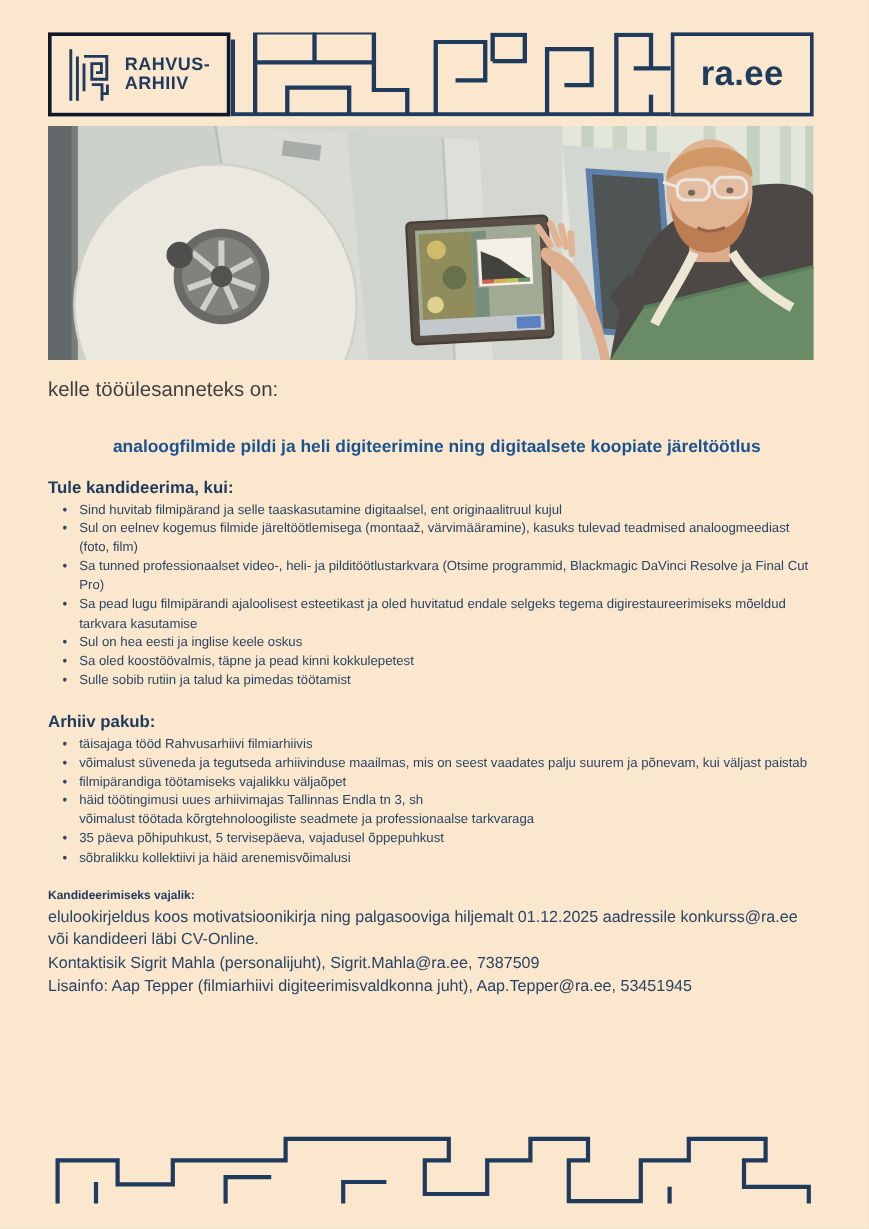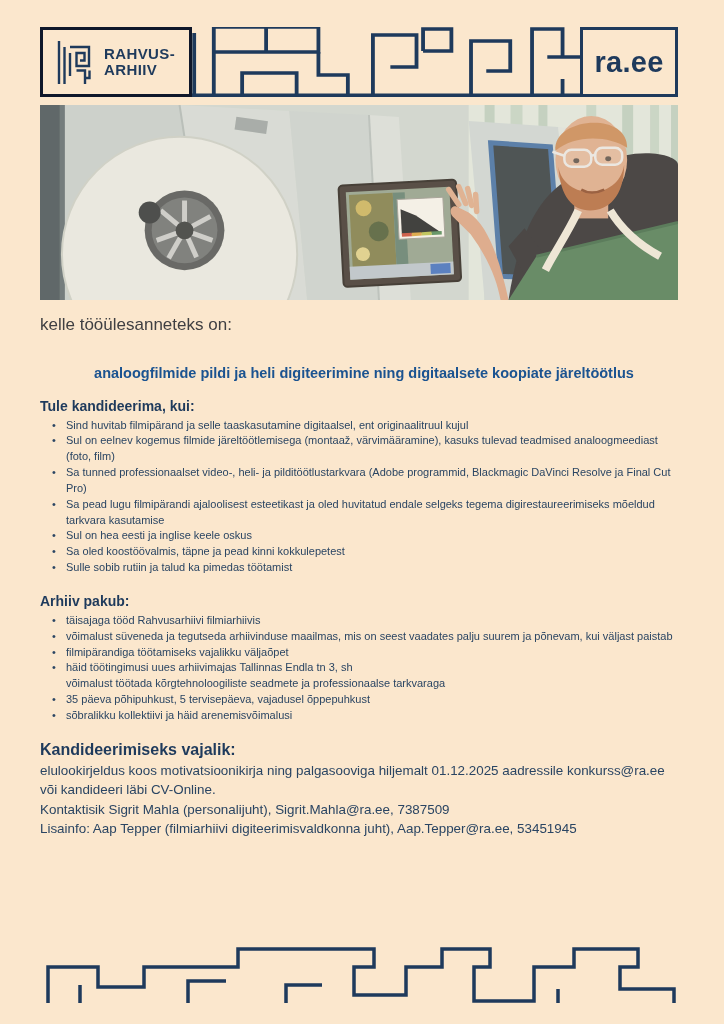--- a/index.html
+++ b/index.html
@@ -20,7 +20,7 @@
   .maze-band{flex:1; position:relative;}
   .maze-band svg{position:absolute; inset:0; width:100%; height:100%;}
   .ra-box{
-    width:98px; border:3px solid #1e3a5c; display:flex; align-items:center; justify-content:center;
+    width:119px; border:3px solid #1e3a5c; display:flex; align-items:center; justify-content:center;
     box-sizing:border-box; background:#fbe7cd; z-index:2;
   }
   .ra-box span{font-weight:bold; font-size:29px; color:#1e3a5c; letter-spacing:.3px;}

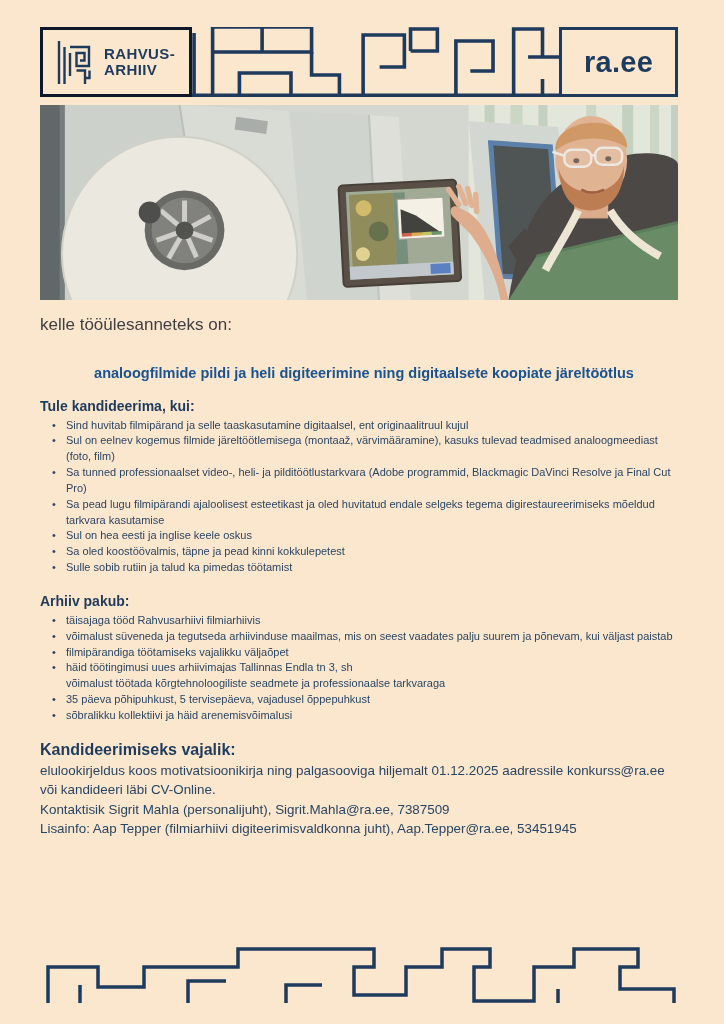--- a/index.html
+++ b/index.html
@@ -215,7 +215,7 @@
 
       <li>Sind huvitab filmipärand ja selle taaskasutamine digitaalsel, ent originaalitruul kujul</li>
           <li>Sul on eelnev kogemus filmide järeltöötlemisega (montaaž, värvimääramine), kasuks tulevad teadmised analoogmeediast (foto, film)</li>
-          <li>Sa tunned professionaalset video-, heli- ja pilditöötlustarkvara (Adobe programmid, Blackmagic DaVinci Resolve ja Final Cut Pro)</li>
+          <li>Sa tunned professionaalset video-, heli- ja pilditöötlustarkvara (Otsime programmid, Blackmagic DaVinci Resolve ja Final Cut Pro)</li>
           <li>Sa pead lugu filmipärandi ajaloolisest esteetikast ja oled huvitatud endale selgeks tegema digirestaureerimiseks mõeldud tarkvara kasutamise</li>
           <li>Sul on hea eesti ja inglise keele oskus</li>
           <li>Sa oled koostöövalmis, täpne ja pead kinni kokkulepetest</li>

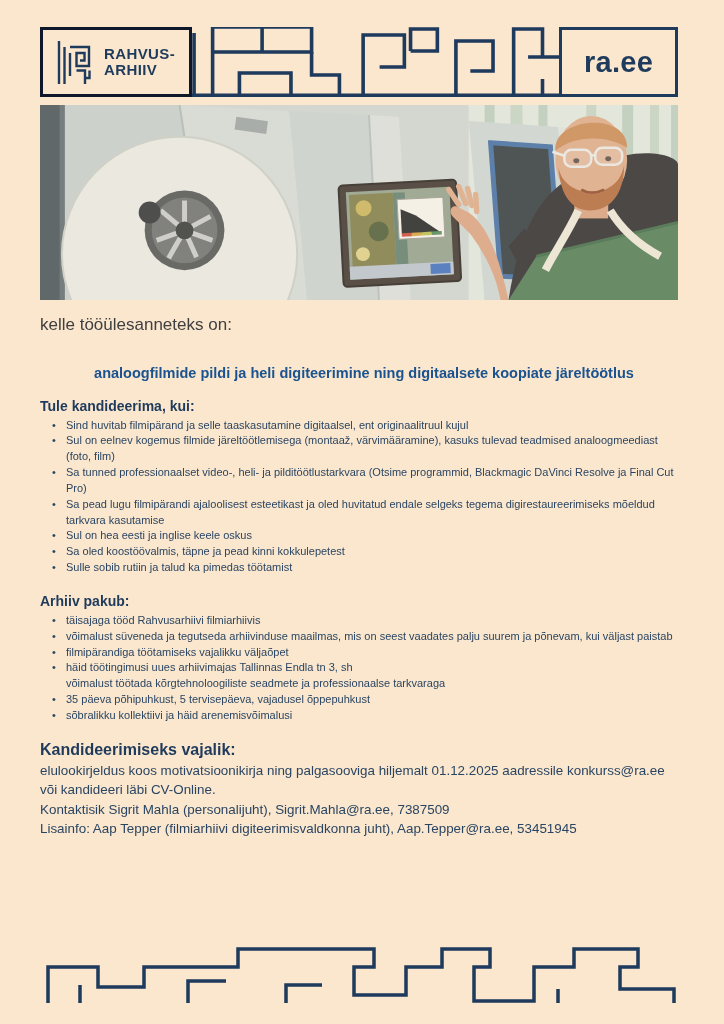--- a/index.html
+++ b/index.html
@@ -48,7 +48,7 @@
   }
   .blist li::before{content:"•"; position:absolute; left:-14px; top:0; color:#2a4563;}
   .apply{margin-top:17px;}
-  .apply h2{margin:0 0 2px 0; font-size:16px; font-weight:bold; color:#1e3a5c;}
+  .apply h2{margin:0 0 2px 0; font-size:10px; font-weight:bold; color:#1e3a5c;}
   .apply p{margin:0; font-size:13.4px; line-height:1.46; color:#2a4563;}
   
   .maze-bottom{position:absolute; left:38px; right:38px; bottom:15px; height:64px;}

